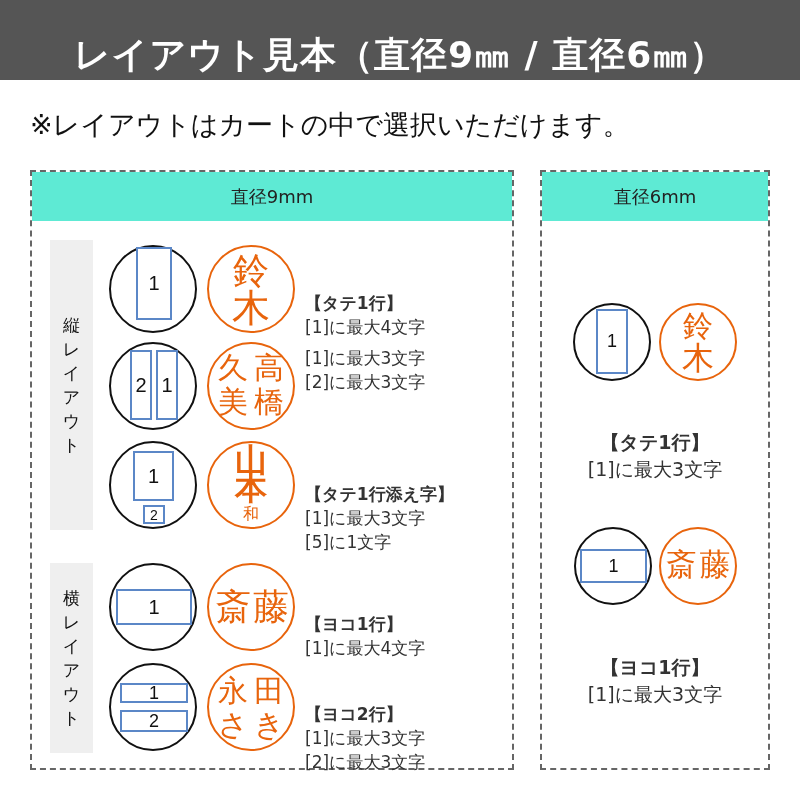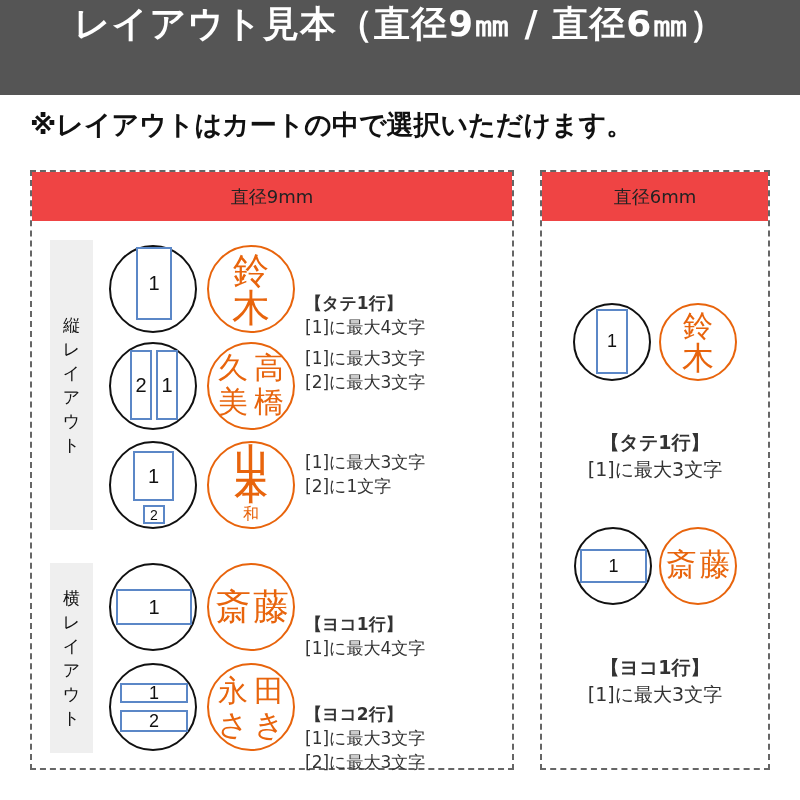--- a/index.html
+++ b/index.html
@@ -7,9 +7,9 @@
   body { position: relative; font-family: "DejaVu Sans", "Liberation Sans", sans-serif; color: #222; }
 
   .title-bar {
-    position: absolute; left: 0; top: 0; width: 800px; height: 95px;
+    position: absolute; left: 0; top: 0; width: 800px; height: 80px;
     background: #555555; color: #ffffff;
-    display: flex; align-items: flex-start; justify-content: center;
+    display: flex; align-items: flex-end; justify-content: center;
     font-size: 36px; font-weight: bold; letter-spacing: 1px;
   }
   .notice {

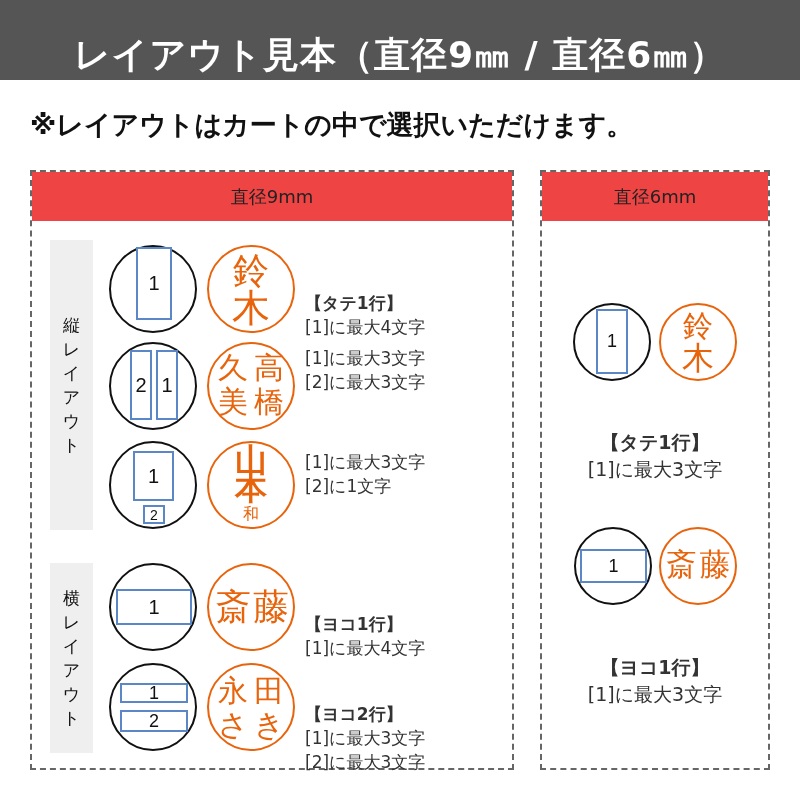--- a/index.html
+++ b/index.html
@@ -14,7 +14,7 @@
   }
   .notice {
     position: absolute; left: 30px; top: 107px; width: 740px; height: 40px;
-    font-size: 27px; font-weight: bold; color: #111; white-space: nowrap;
+    font-size: 27px; font-weight: normal; color: #111; white-space: nowrap;
   }
 
   .panel {

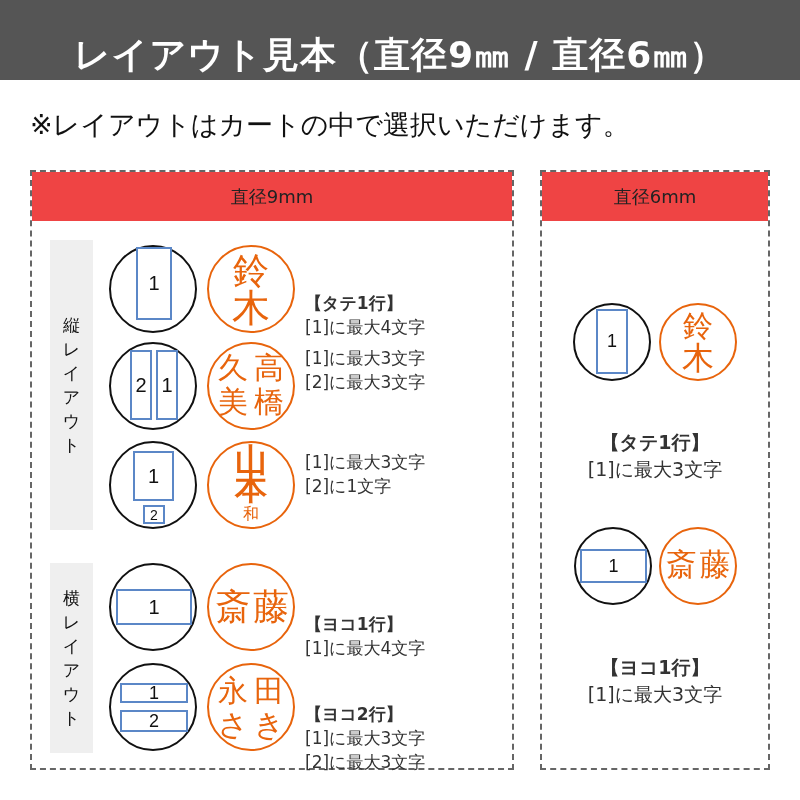--- a/index.html
+++ b/index.html
@@ -24,7 +24,7 @@
   .panel-6 { left: 540px; top: 170px; width: 230px; height: 600px; }
   .panel-head {
     position: absolute; left: 0; top: 0; right: 0; height: 49px;
-    background: #ef4444; display: flex; align-items: center; justify-content: center;
+    background: #5eead4; display: flex; align-items: center; justify-content: center;
     font-size: 18px; color: #222;
   }
 

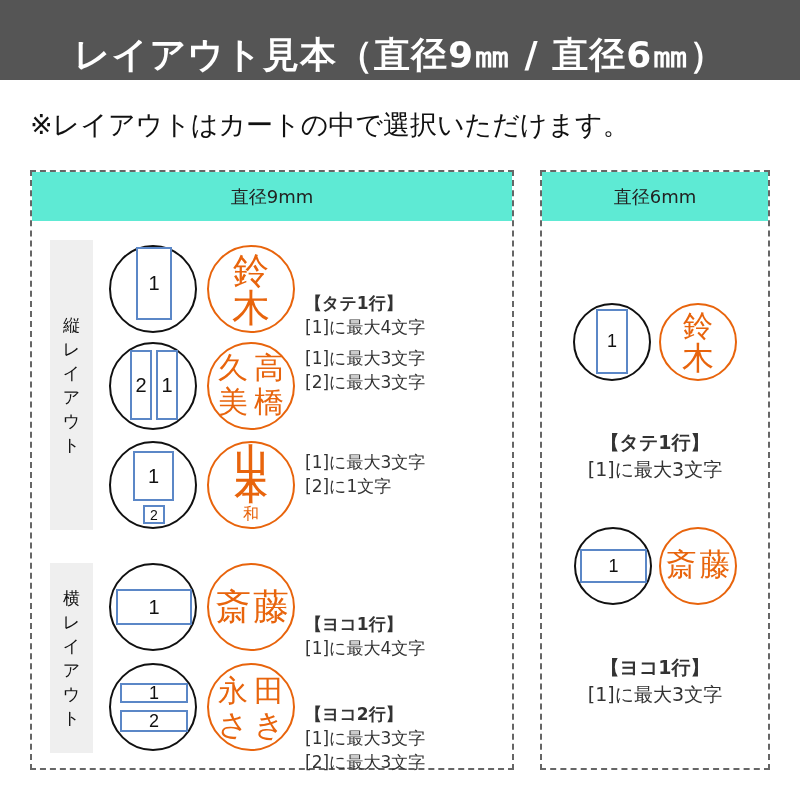--- a/index.html
+++ b/index.html
@@ -120,6 +120,7 @@
   <div class="glyph" style="left:0; top:62px; width:84px; height:18px; font-size:16px;">和</div>
 </div>
 <div class="desc" style="left:305px; top:450px;">
+  <div class="hd">【タテ1行添え字】</div>
   <div>[1]に最大3文字</div>
   <div>[2]に1文字</div>
 </div>

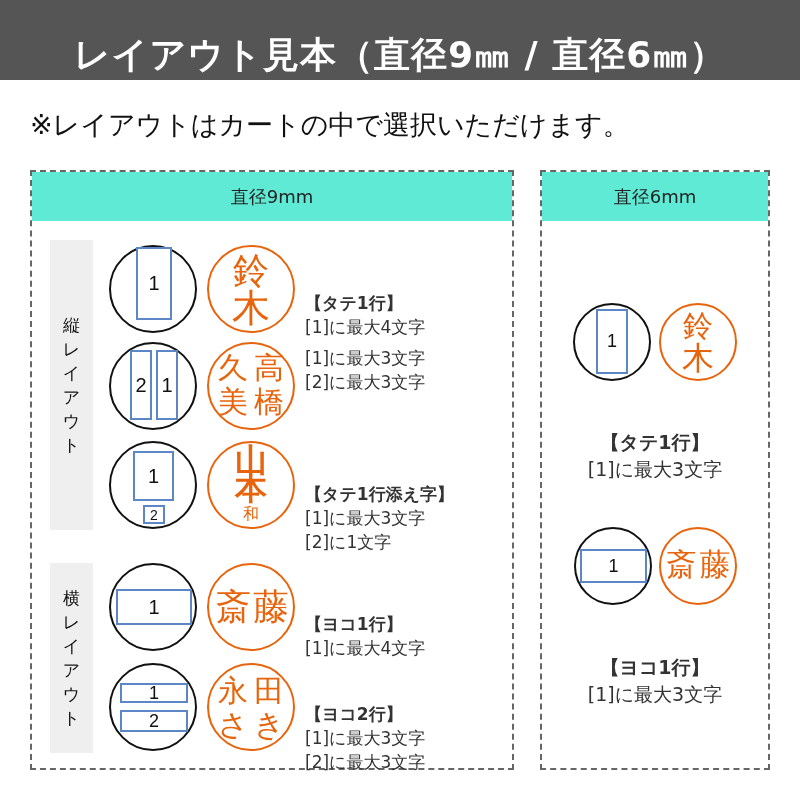--- a/index.html
+++ b/index.html
@@ -122,7 +122,7 @@
 <div class="desc" style="left:305px; top:450px;">
   <div class="hd">【タテ1行添え字】</div>
   <div>[1]に最大3文字</div>
-  <div>[2]に1文字</div>
+  <div>[5]に1文字</div>
 </div>
 
 <div class="circle" style="left:109px; top:563px; width:88px; height:88px;"></div>

